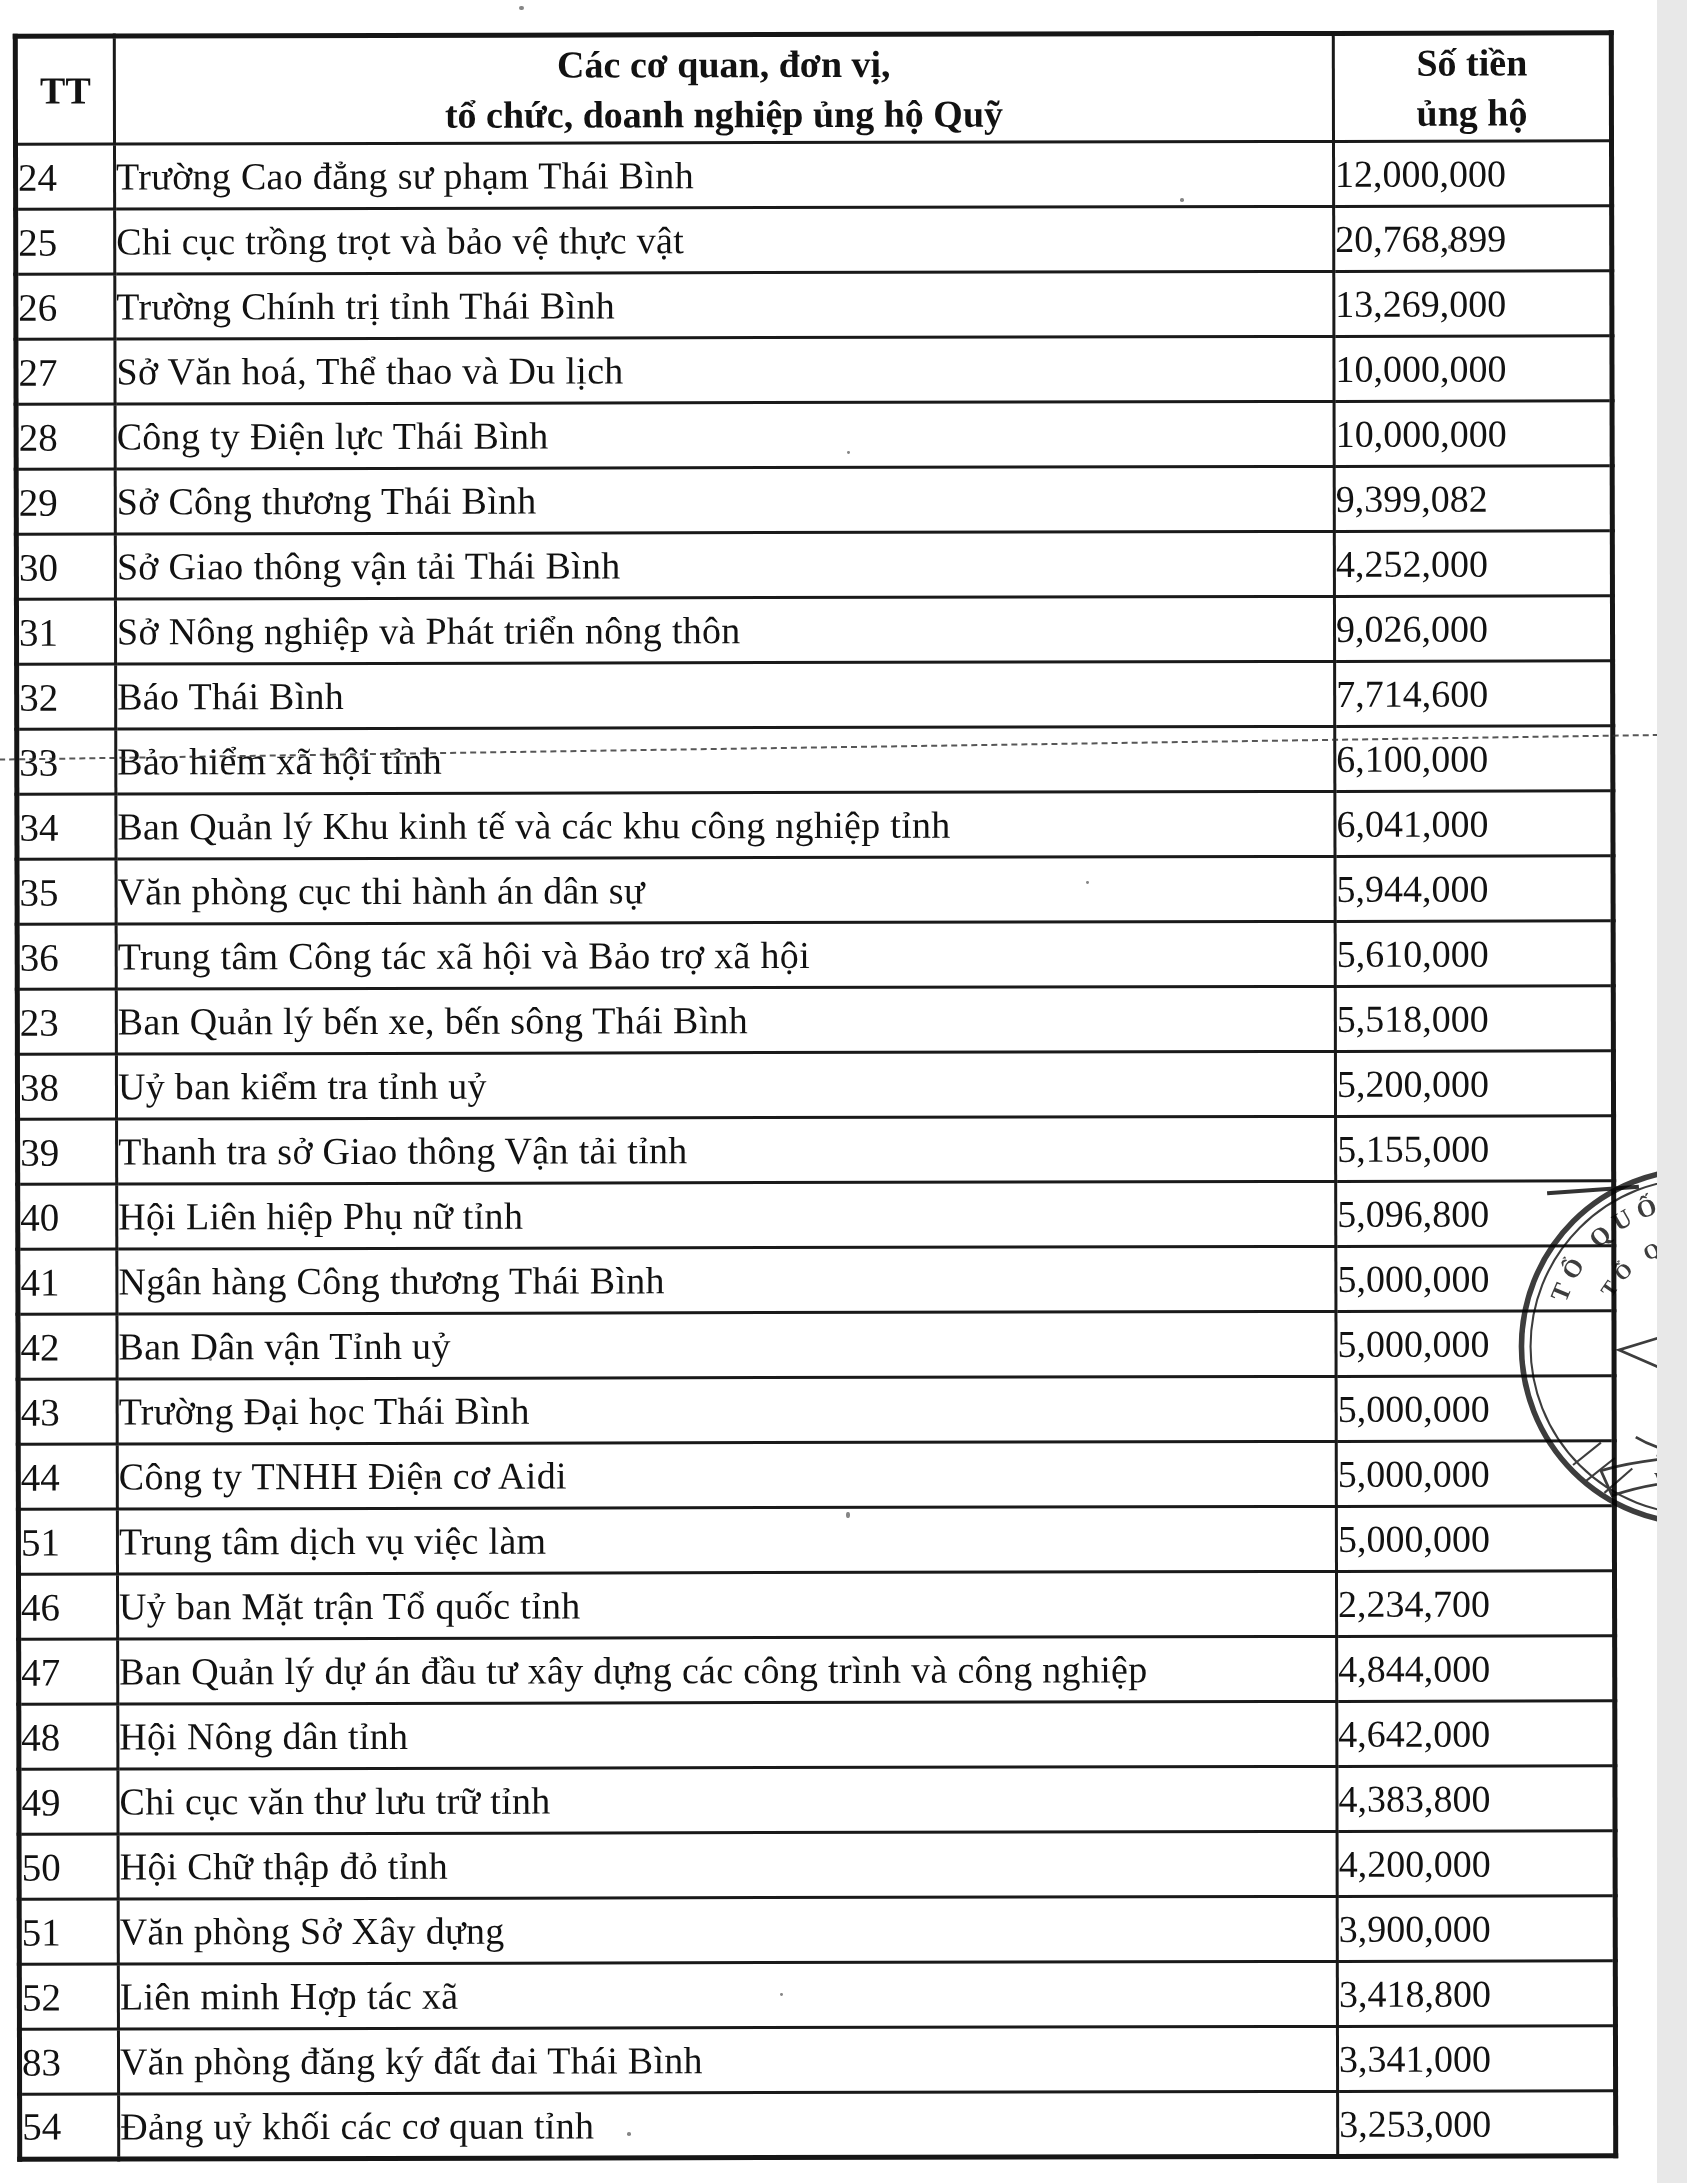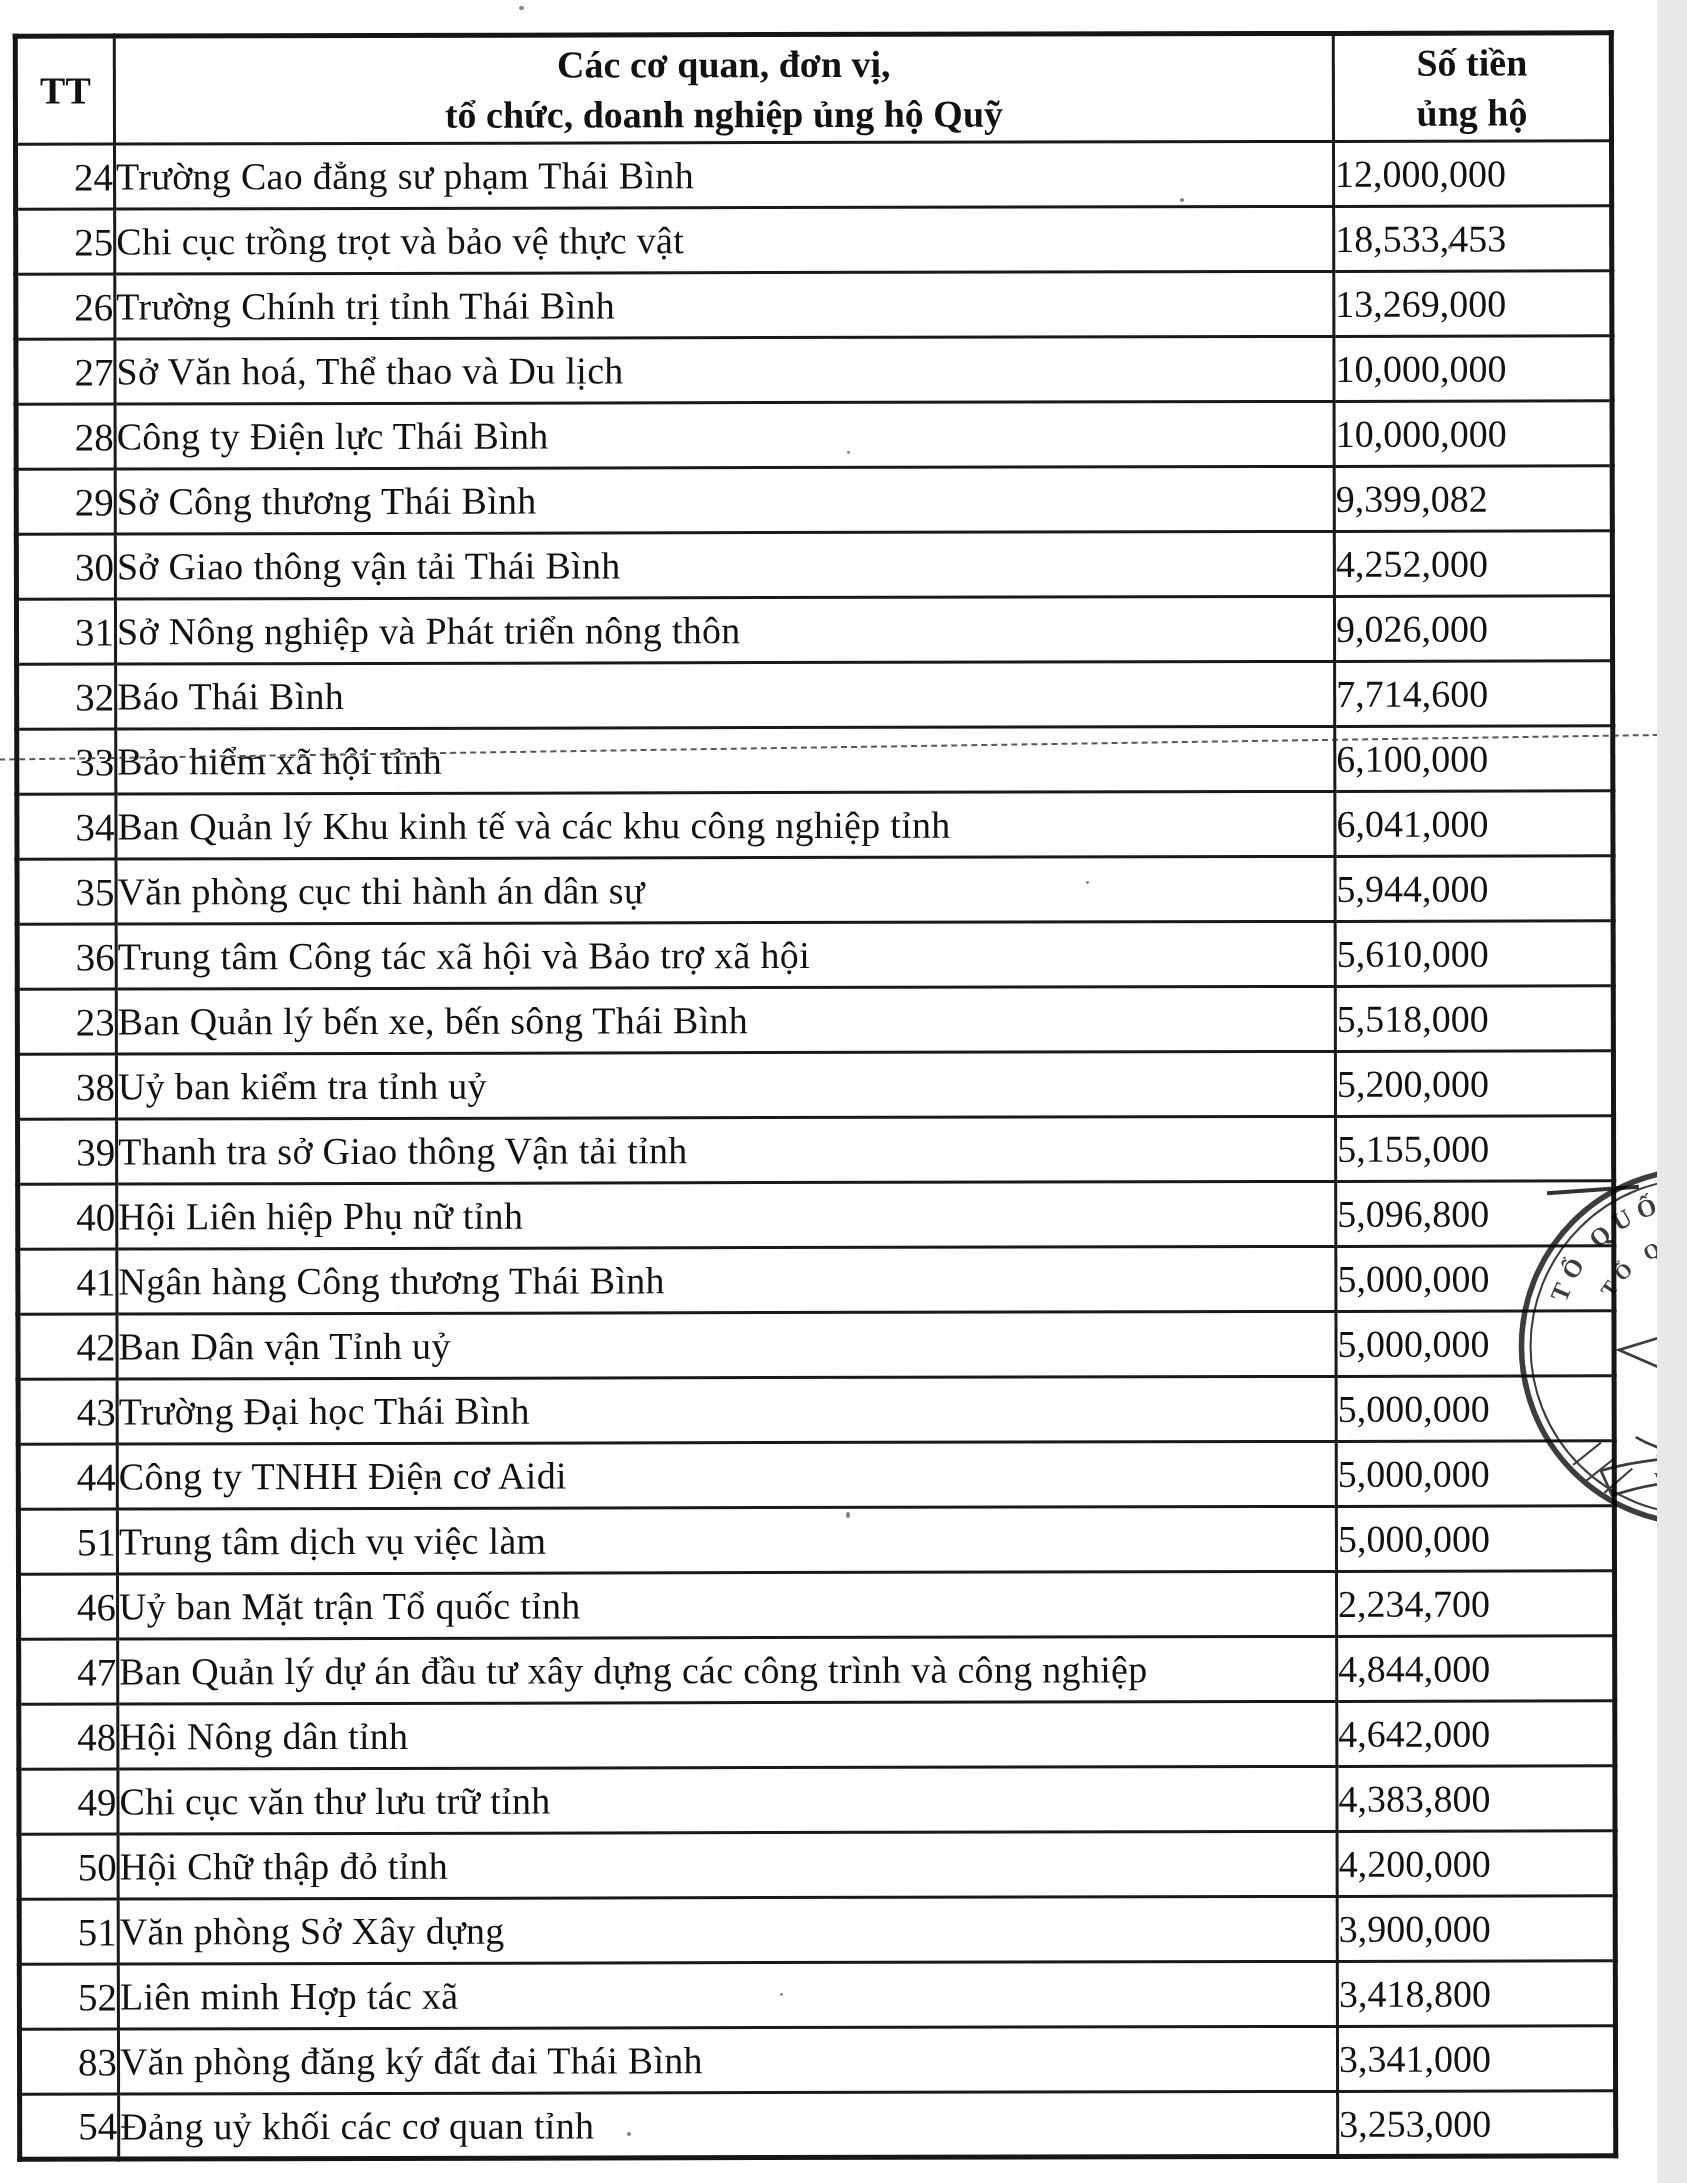--- a/index.html
+++ b/index.html
@@ -25,7 +25,7 @@
   }
   .donor-table tbody tr{height:65px;}
   .donor-table tbody td{vertical-align:middle;padding:0;}
-  td.cell-tt{text-align:right;font-size:39px;}
+  td.cell-tt{text-align:left;font-size:39px;}
   td.cell-name{font-size:38px;padding-left:9.7px;letter-spacing:0.3px;}
   td.cell-amount{font-size:38px;padding-right:19.5px;}
 

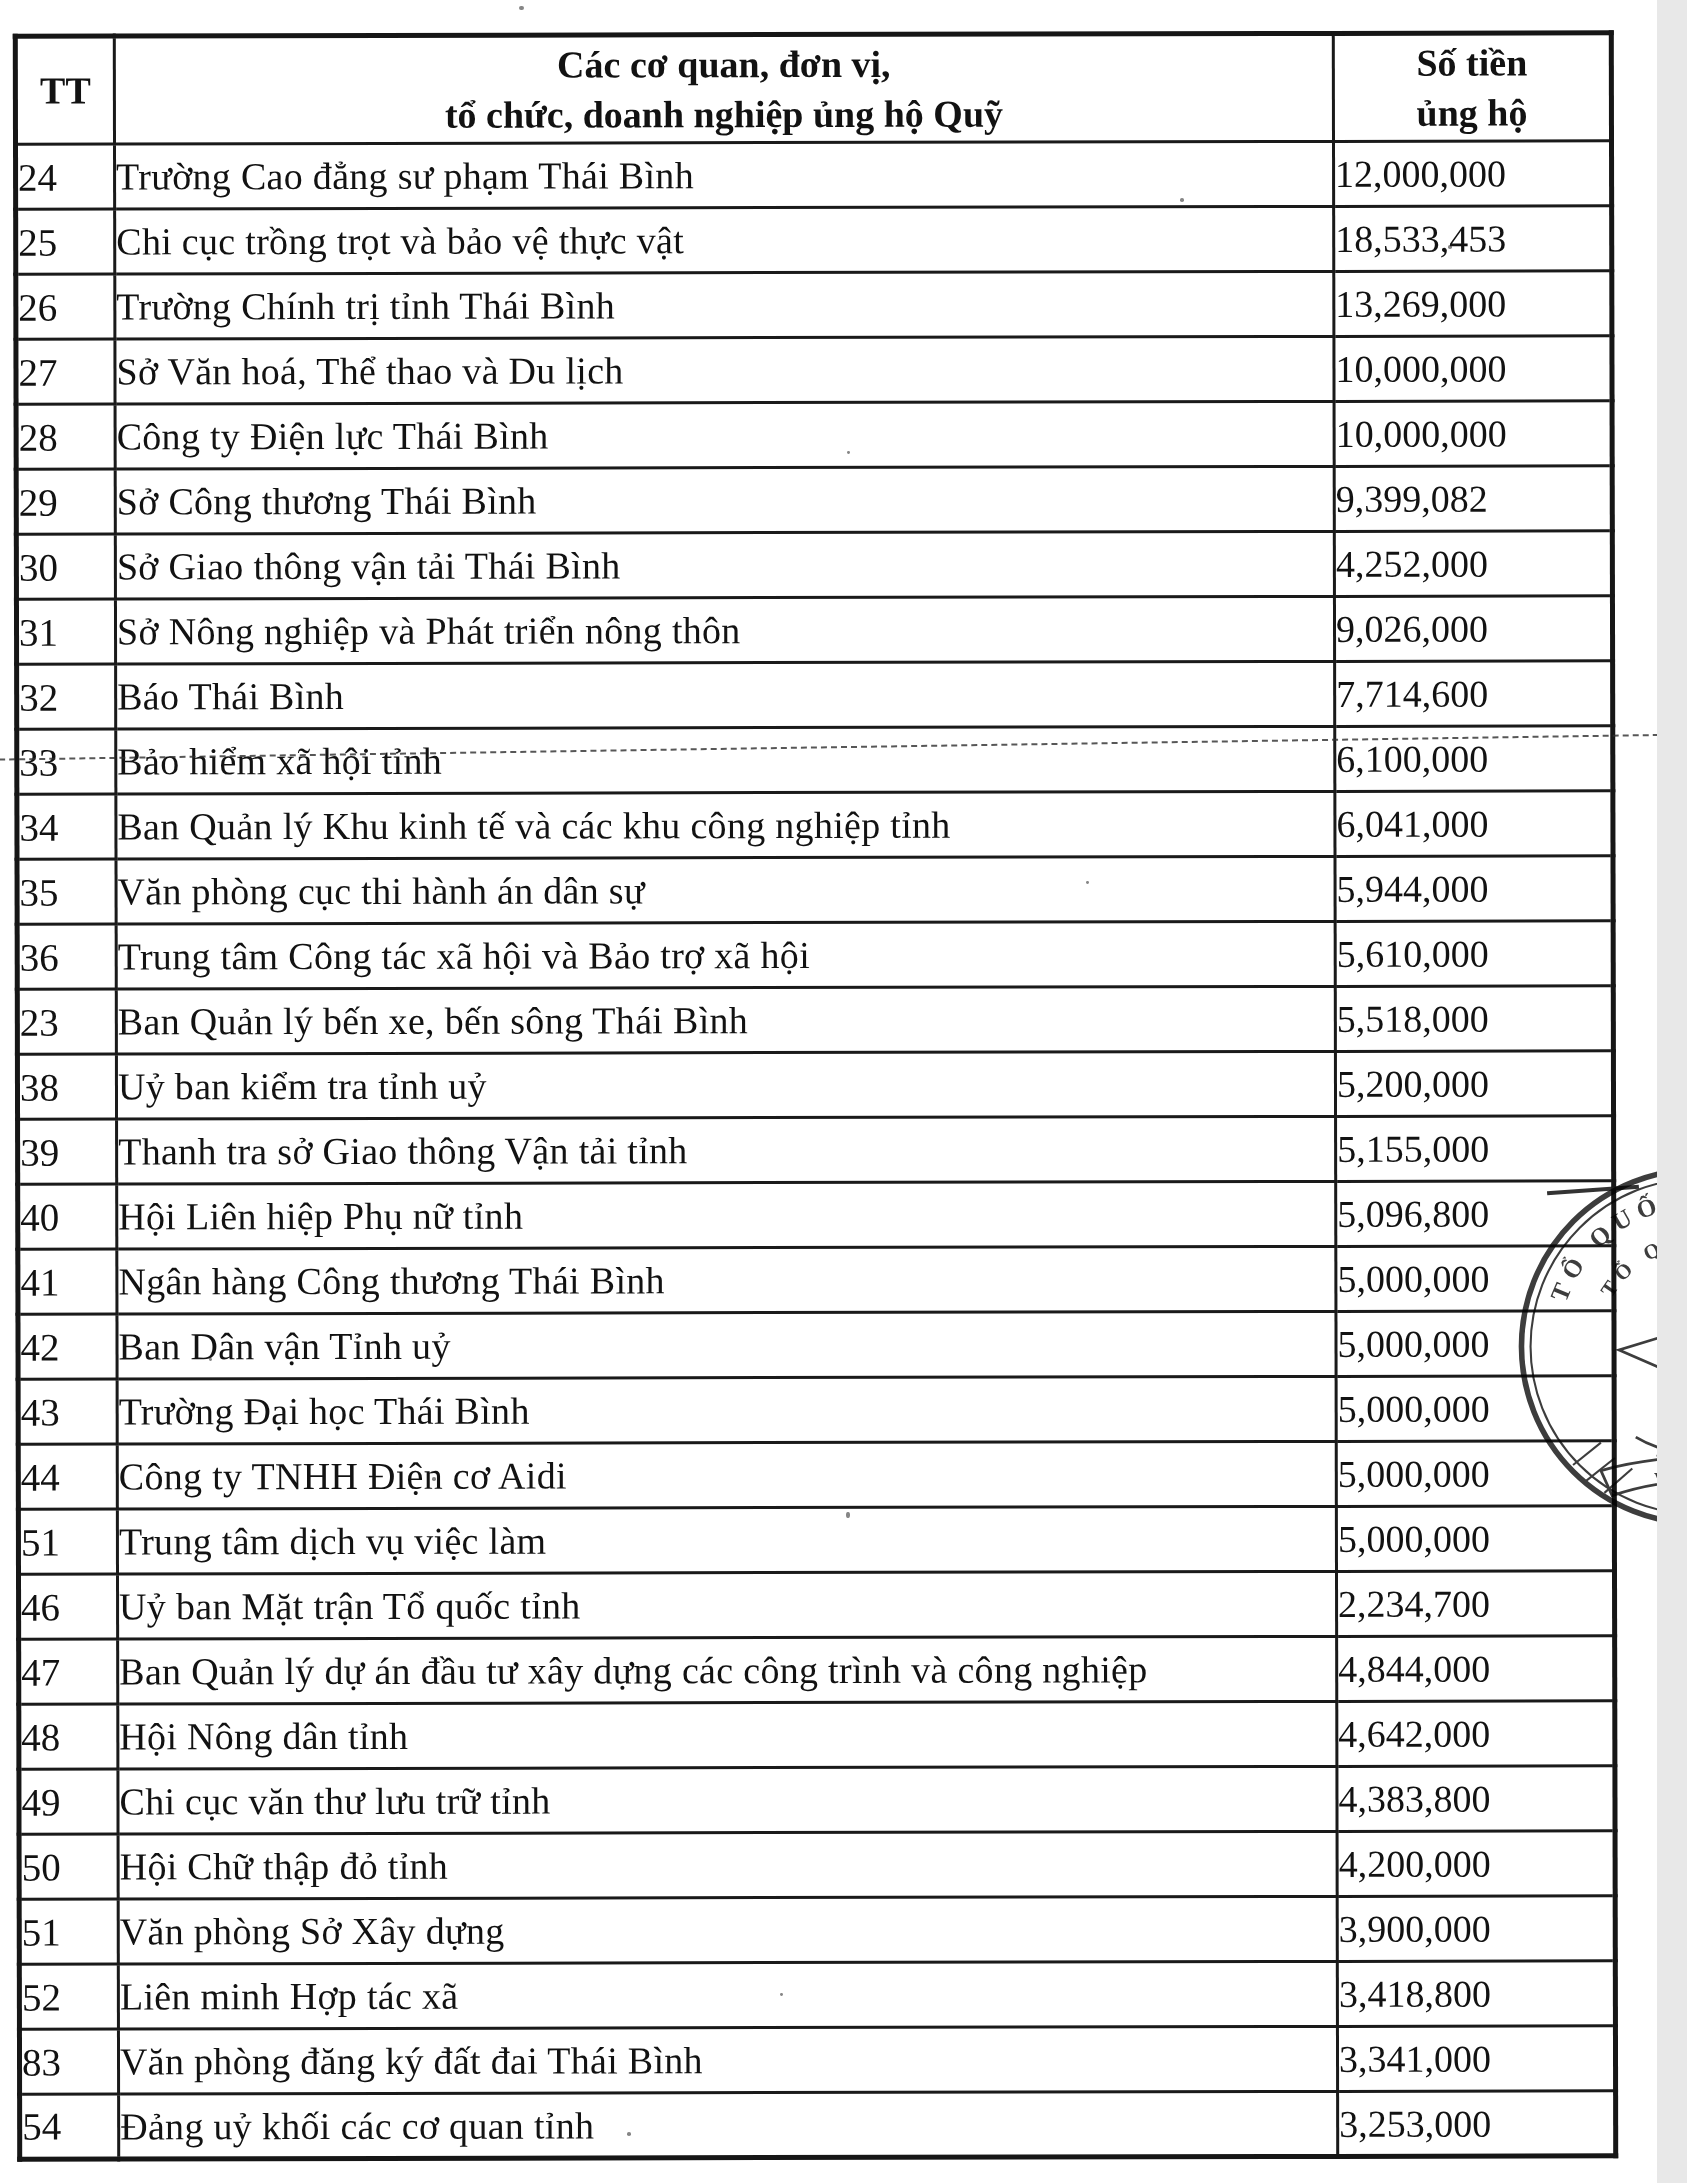--- a/index.html
+++ b/index.html
@@ -79,7 +79,7 @@
         <tr>
       <td class="cell-tt">25</td>
       <td class="cell-name">Chi cục trồng trọt và bảo vệ thực vật</td>
-      <td class="cell-amount">18,533,453</td>
+      <td class="cell-amount">20,768,899</td>
     </tr>
         <tr>
       <td class="cell-tt">26</td>

